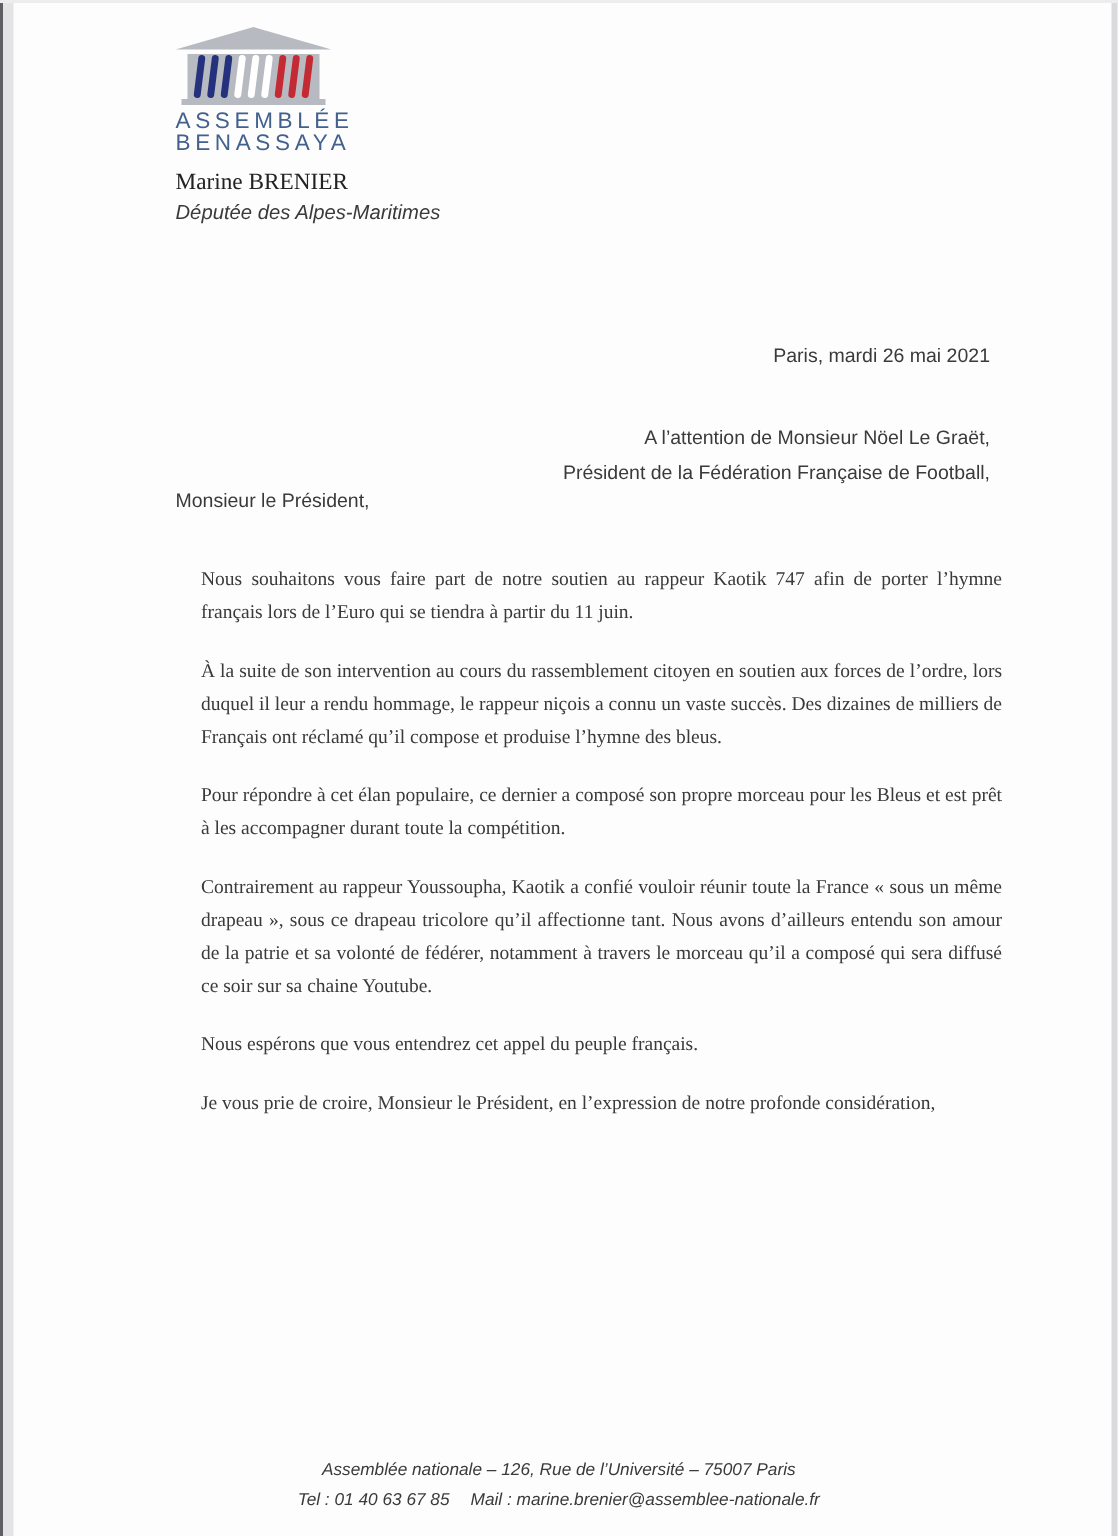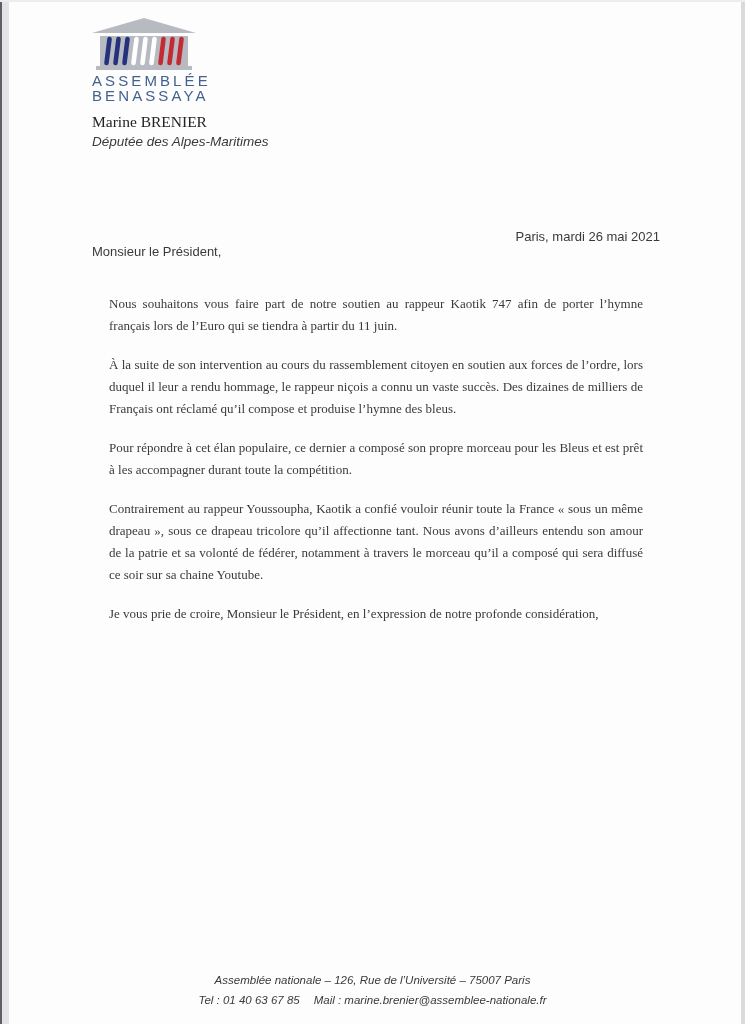--- a/index.html
+++ b/index.html
@@ -14,6 +14,7 @@
     background:#fdfdfd;
     box-sizing:border-box;
     padding-top:18px;
+    padding-left:25px;
   }
   
   .edge-left-dark{position:absolute;left:0;top:0;width:2px;height:100%;background:#5f5f63;}

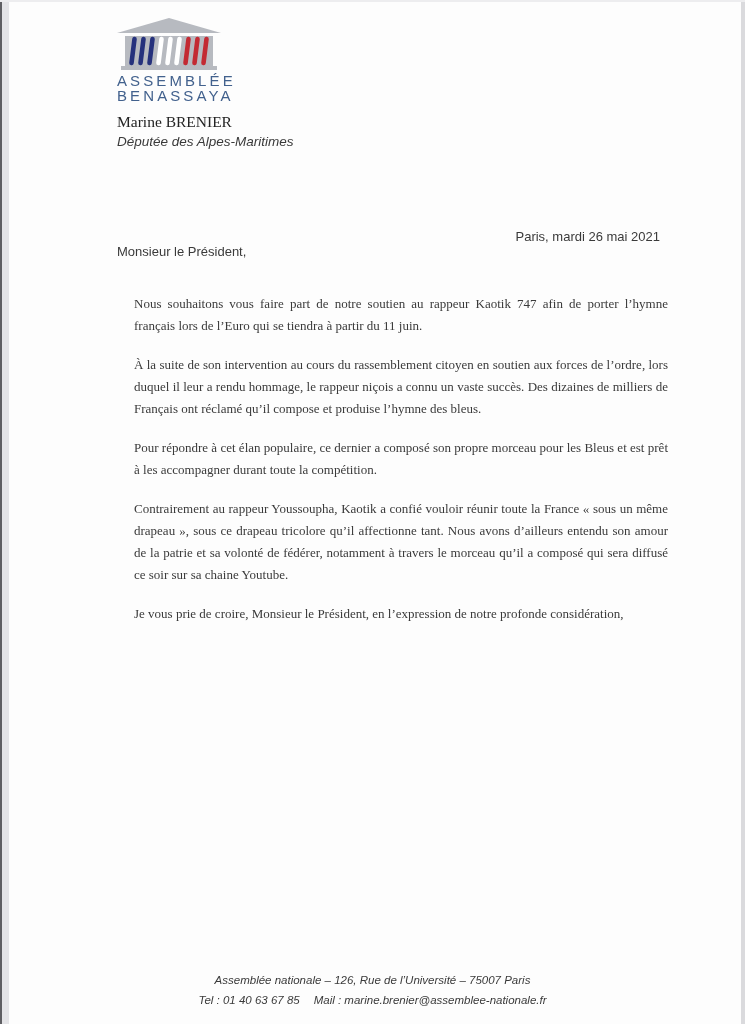--- a/index.html
+++ b/index.html
@@ -112,6 +112,10 @@
 
   <div class="dateline">Paris, mardi 26 mai 2021</div>
 
+  <div class="recipient">
+    <div>A l’attention de Monsieur Nöel Le Graët,</div>
+    <div>Président de la Fédération Française de Football,</div>
+  </div>
 
   <div class="body-text">
     <div class="salutation">Monsieur le Président,</div>

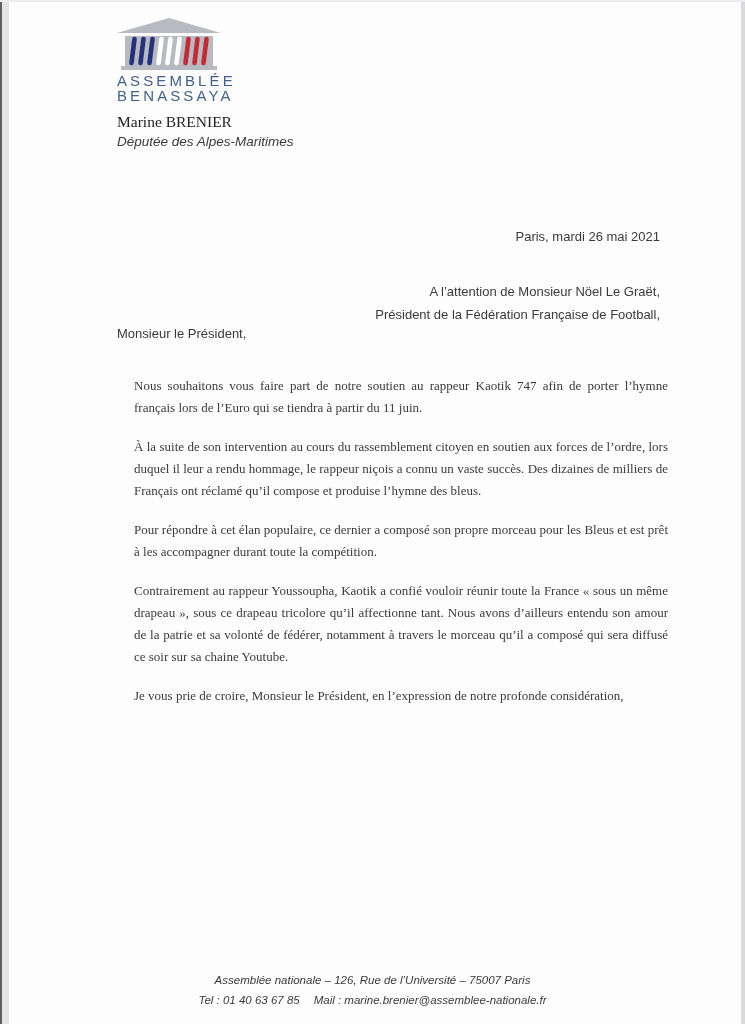--- a/index.html
+++ b/index.html
@@ -123,6 +123,7 @@
     <p class="para">À la suite de son intervention au cours du rassemblement citoyen en soutien aux forces de l’ordre, lors duquel il leur a rendu hommage, le rappeur niçois a connu un vaste succès. Des dizaines de milliers de Français ont réclamé qu’il compose et produise l’hymne des bleus.</p>
     <p class="para">Pour répondre à cet élan populaire, ce dernier a composé son propre morceau pour les Bleus et est prêt à les accompagner durant toute la compétition.</p>
     <p class="para">Contrairement au rappeur Youssoupha, Kaotik a confié vouloir réunir toute la France « sous un même drapeau », sous ce drapeau tricolore qu’il affectionne tant. Nous avons d’ailleurs entendu son amour de la patrie et sa volonté de fédérer, notamment à travers le morceau qu’il a composé qui sera diffusé ce soir sur sa chaine Youtube.</p>
+    <p class="para">Nous espérons que vous entendrez cet appel du peuple français.</p>
     <p class="para">Je vous prie de croire, Monsieur le Président, en l’expression de notre profonde considération,</p>
   </div>
 

